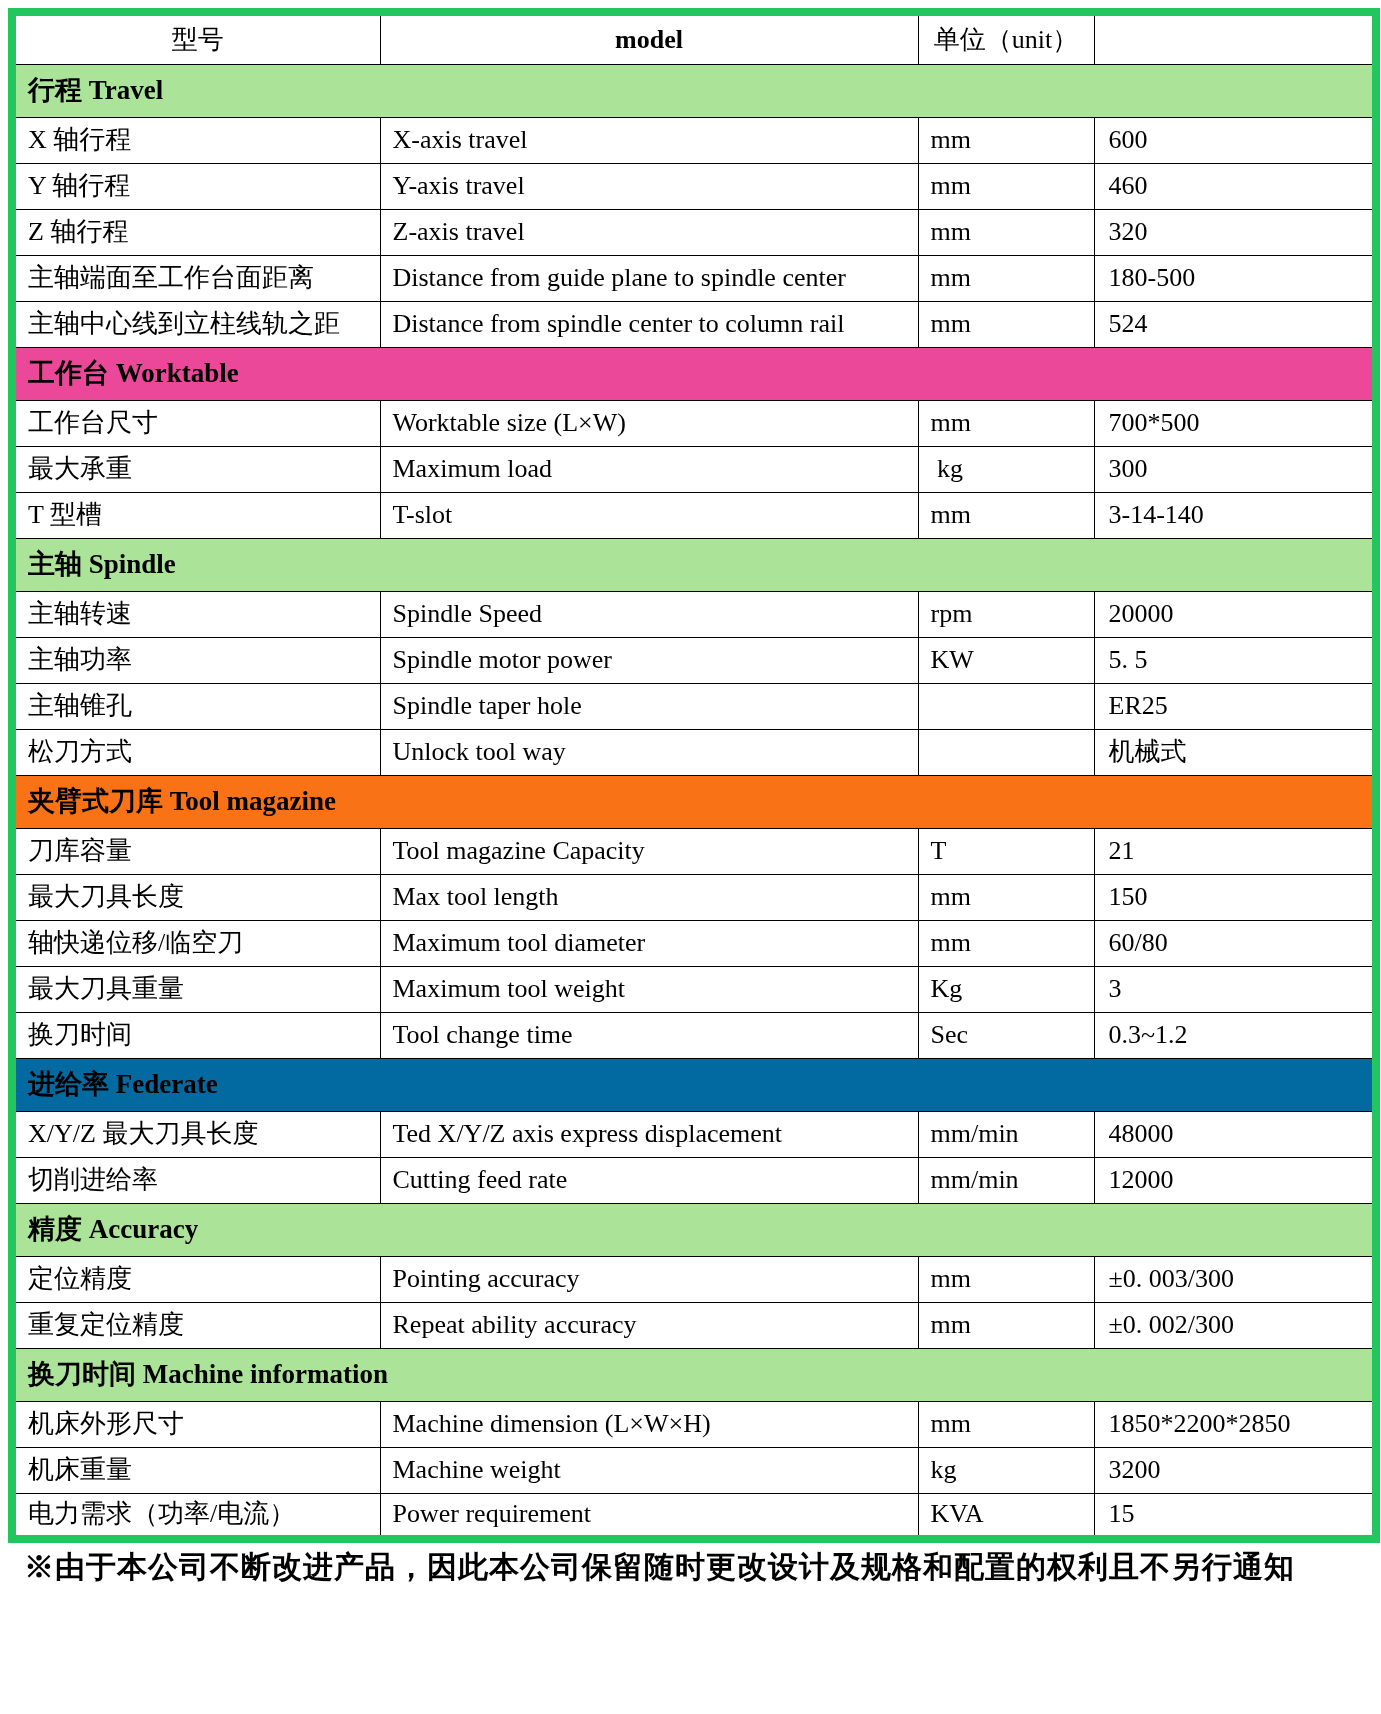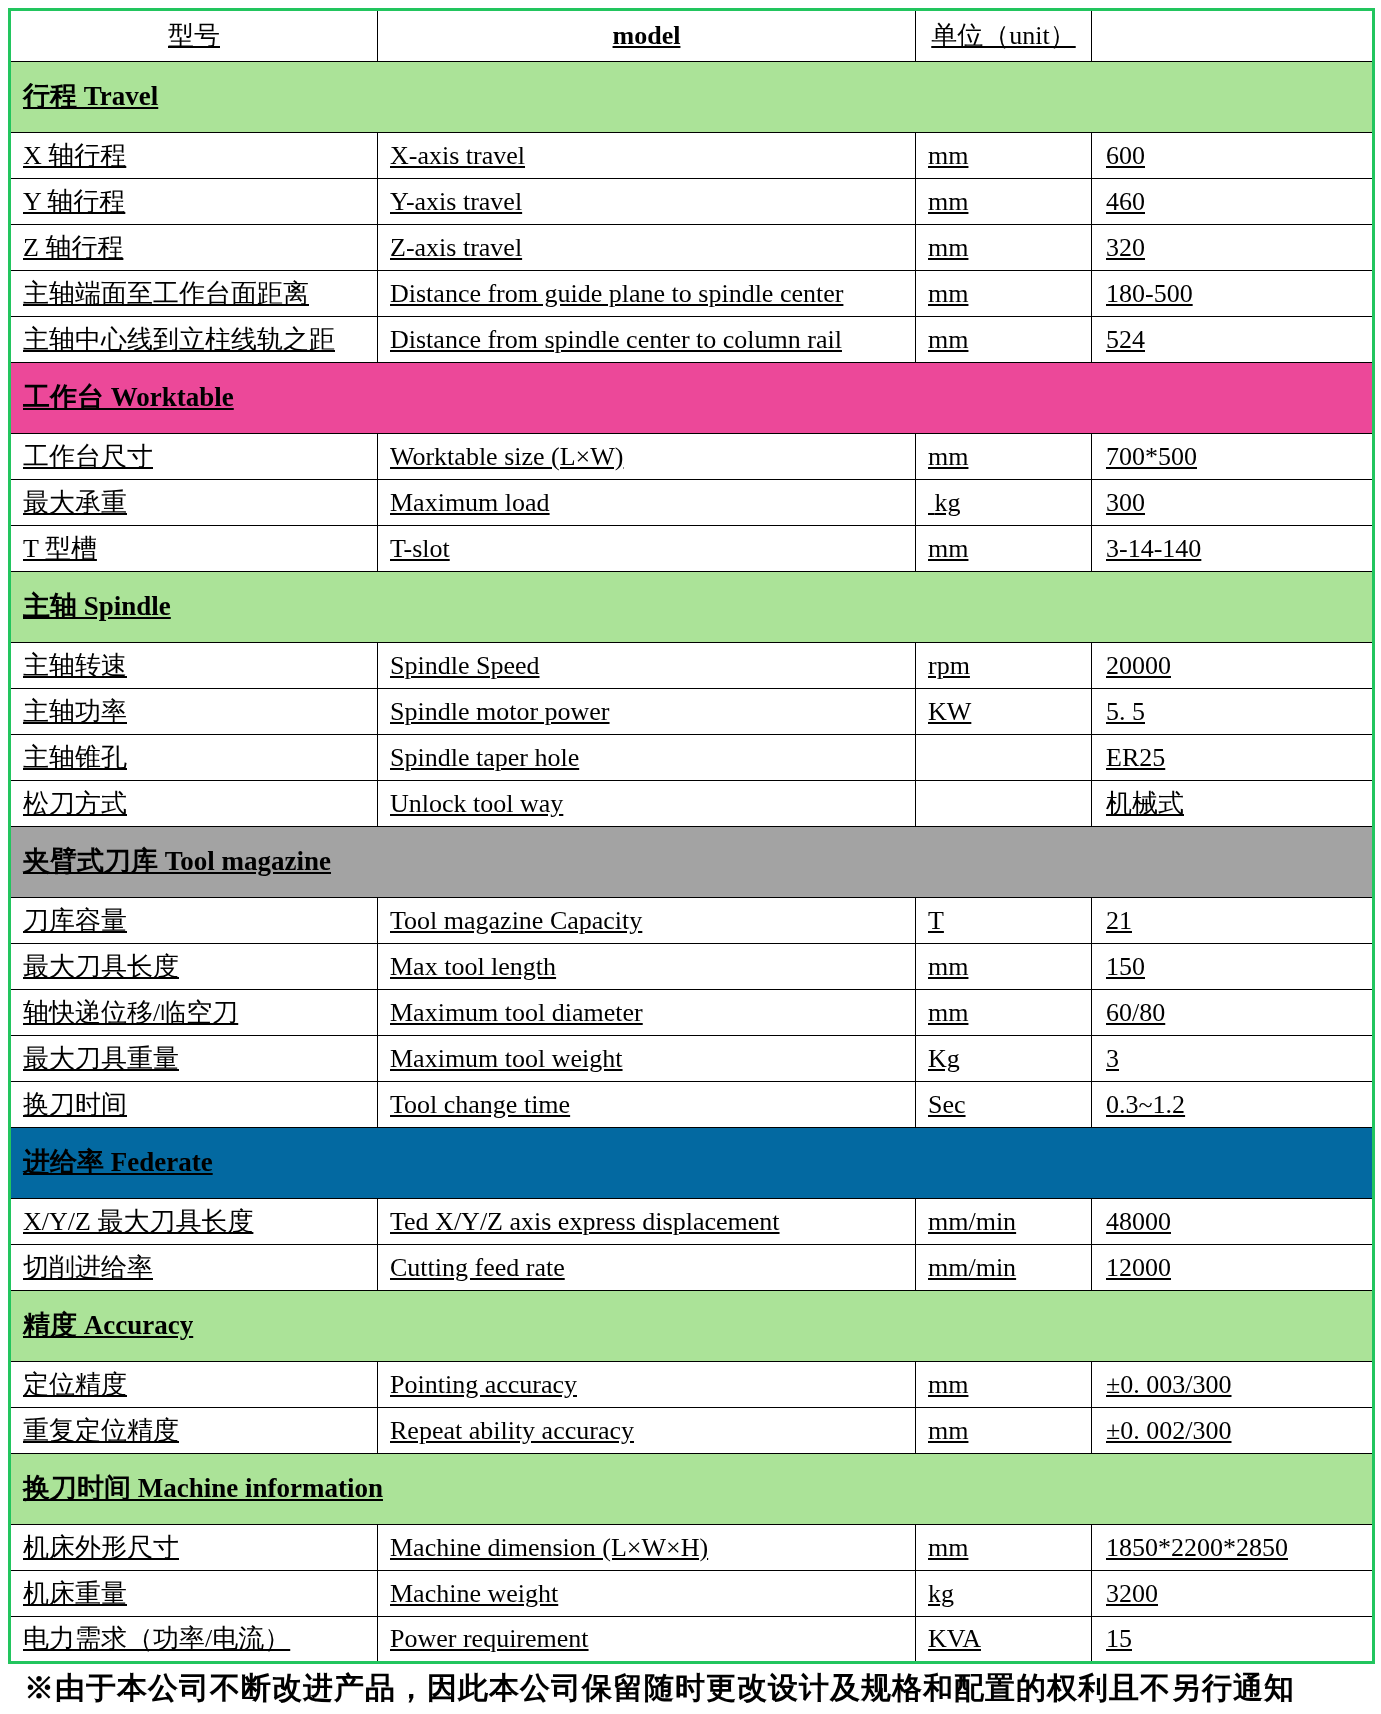--- a/index.html
+++ b/index.html
@@ -22,8 +22,7 @@
     table-layout: fixed;
     margin: 8px 0 0 8px;
     width: 1364px;
-    border: 3px solid #22c55e;
-    text-decoration: underline;
+    border: 8px solid #22c55e;
   }
   td {
     border: 1px solid #000000;

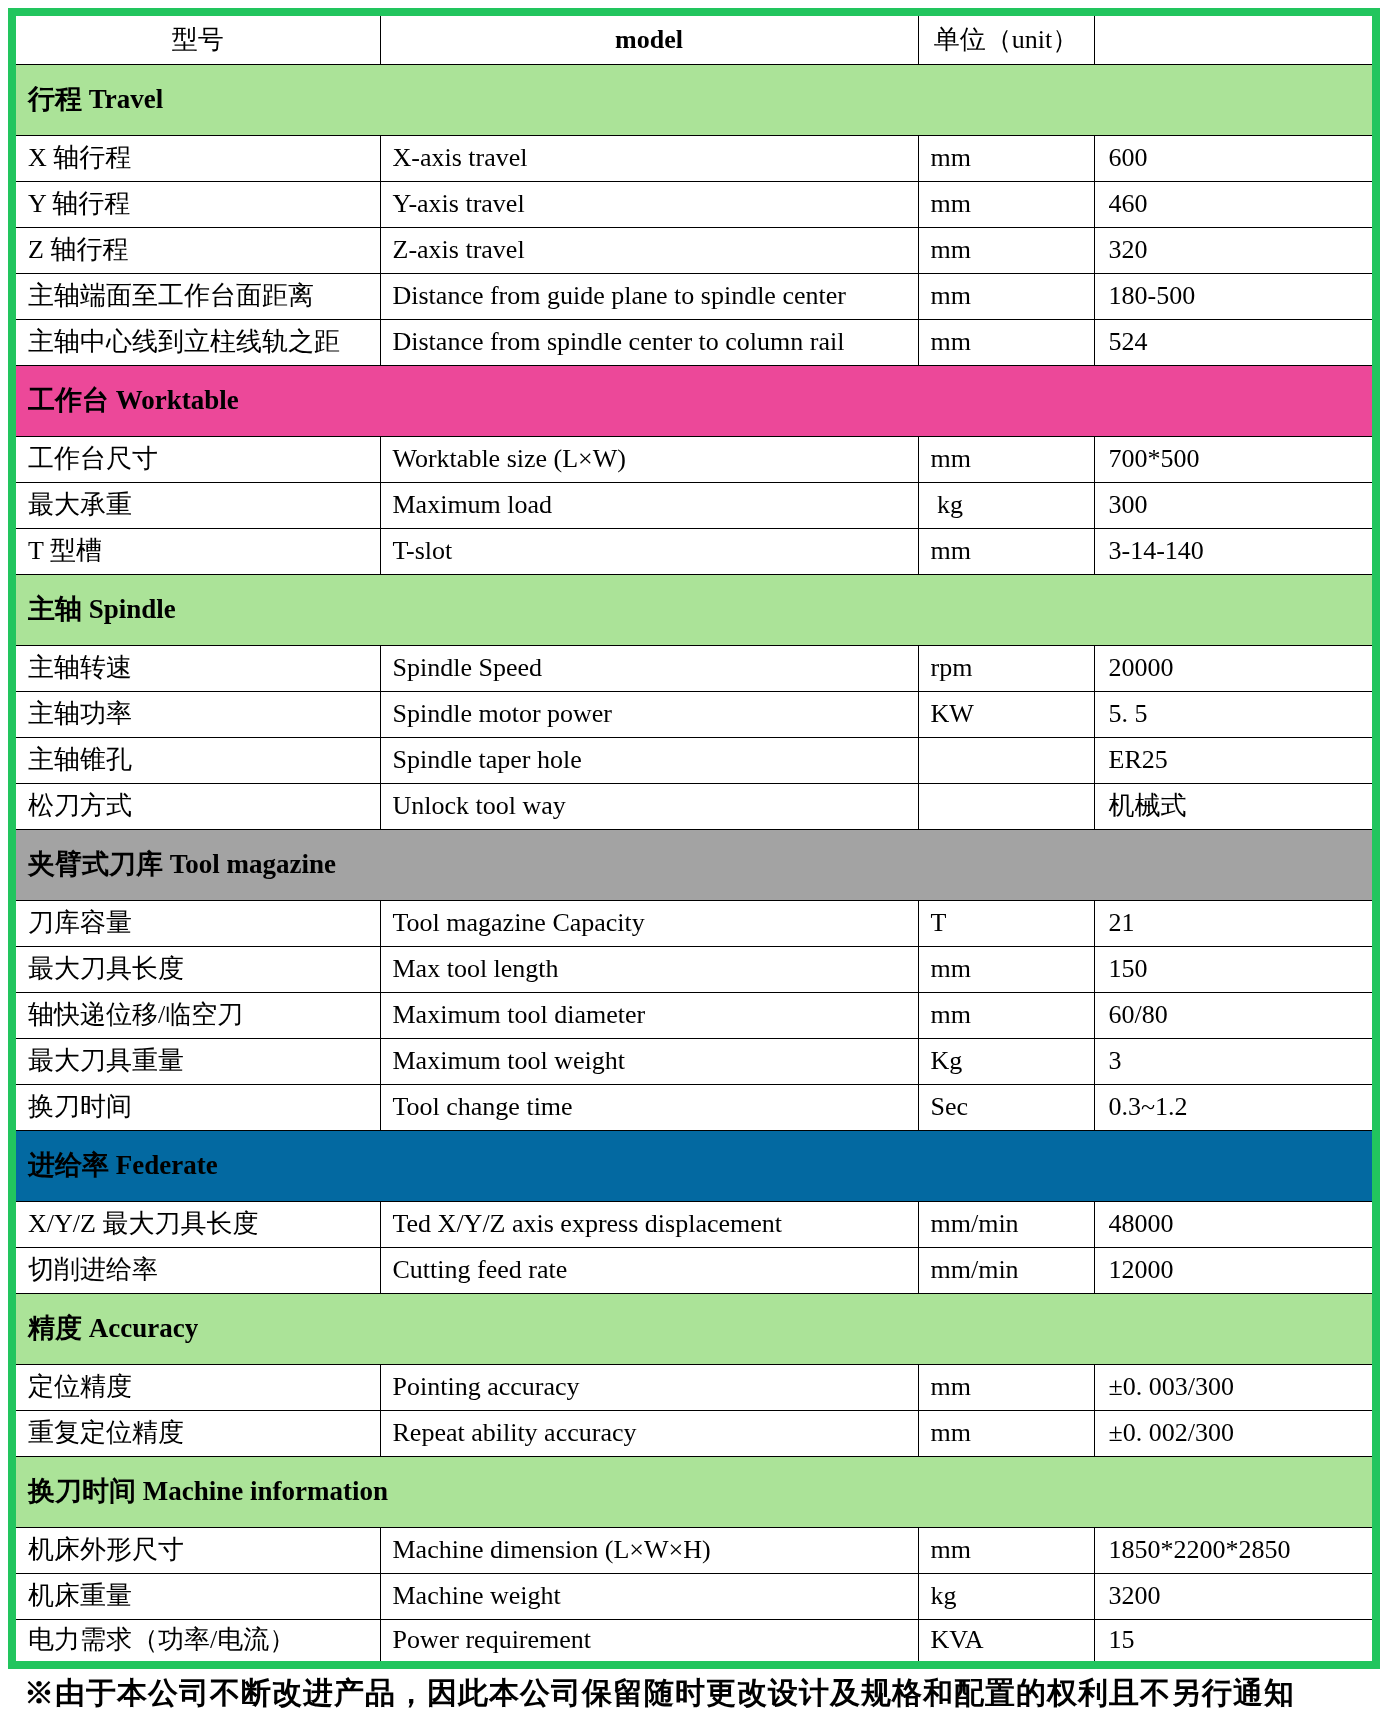--- a/index.html
+++ b/index.html
@@ -34,7 +34,7 @@
     overflow: hidden;
   }
   tr.header-row { height: 52px; }
-  tr.section-row { height: 71px; }
+  tr.section-row { height: 53px; }
   tr.data-row { height: 46px; }
   td.center { text-align: center; padding-left: 4px; }
   td.bold { font-weight: bold; }

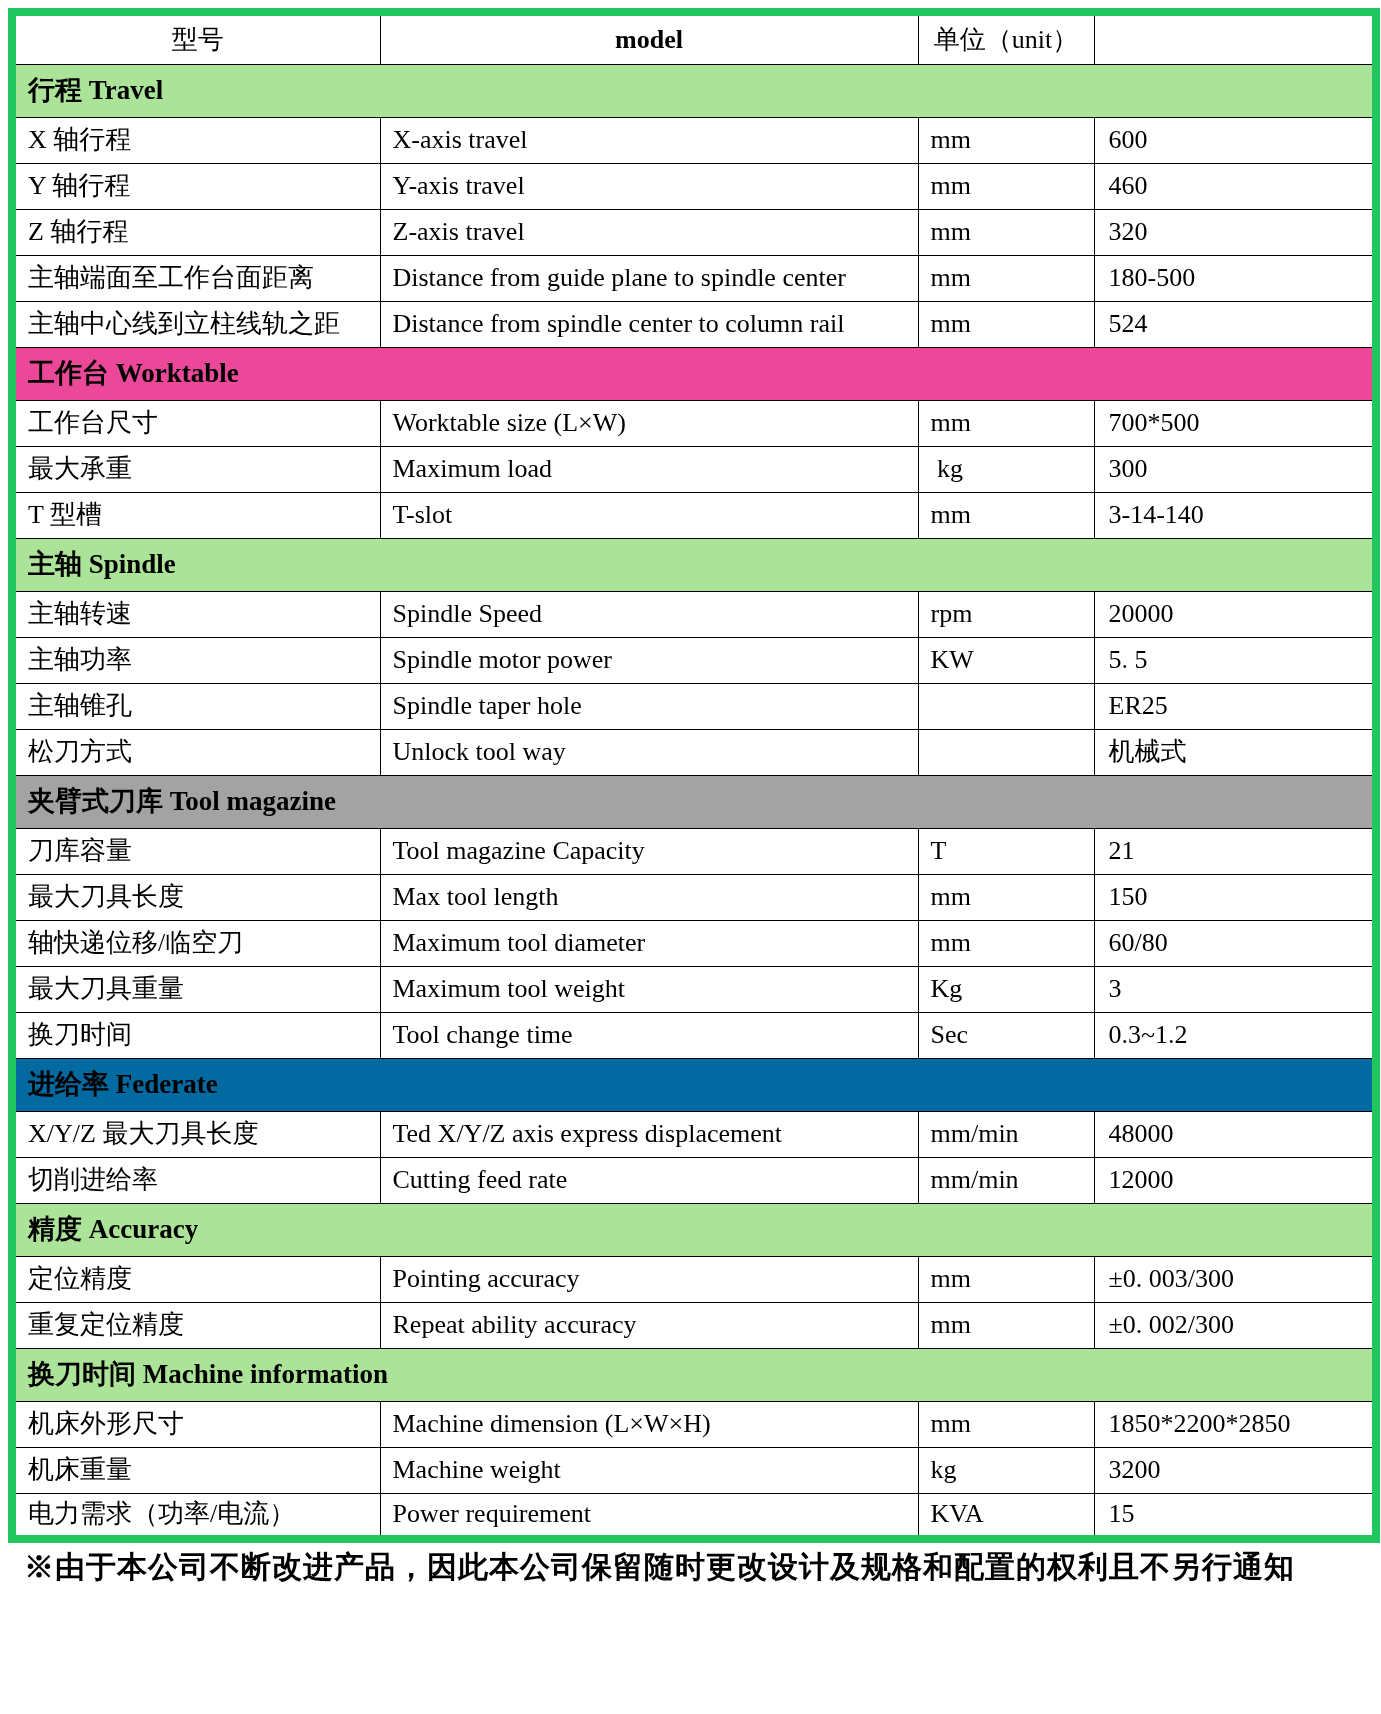--- a/index.html
+++ b/index.html
@@ -152,7 +152,7 @@
           <td class="c4">机械式</td>
         </tr>
         <tr class="section-row">
-          <td colspan="4" class="section-cell" style="background: #a3a3a3;">夹臂式刀库 Tool magazine</td>
+          <td colspan="4" class="section-cell" style="background: #f97316;">夹臂式刀库 Tool magazine</td>
         </tr>
         <tr class="data-row">
           <td class="c1">刀库容量</td>

